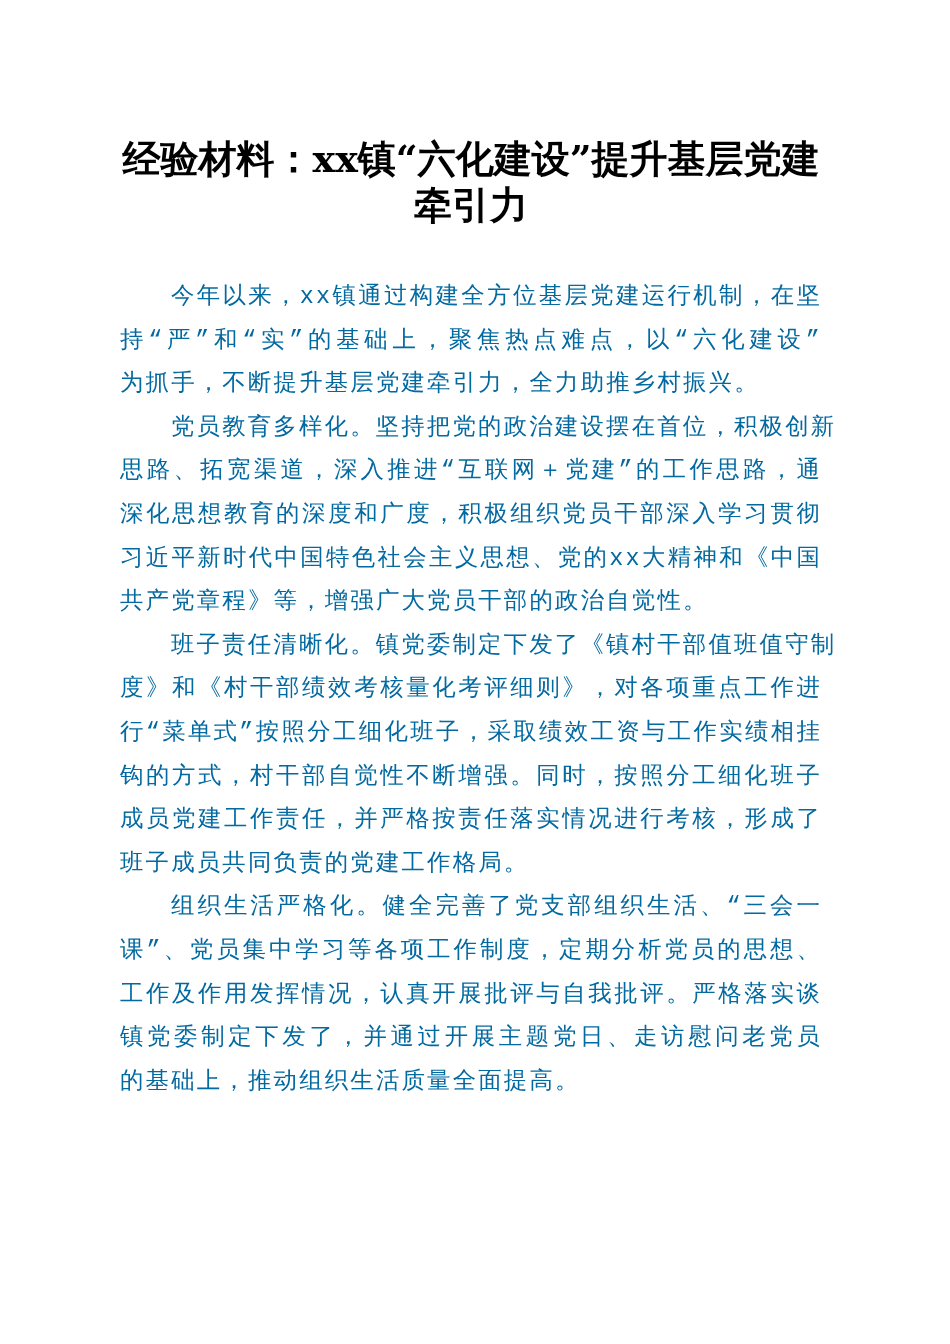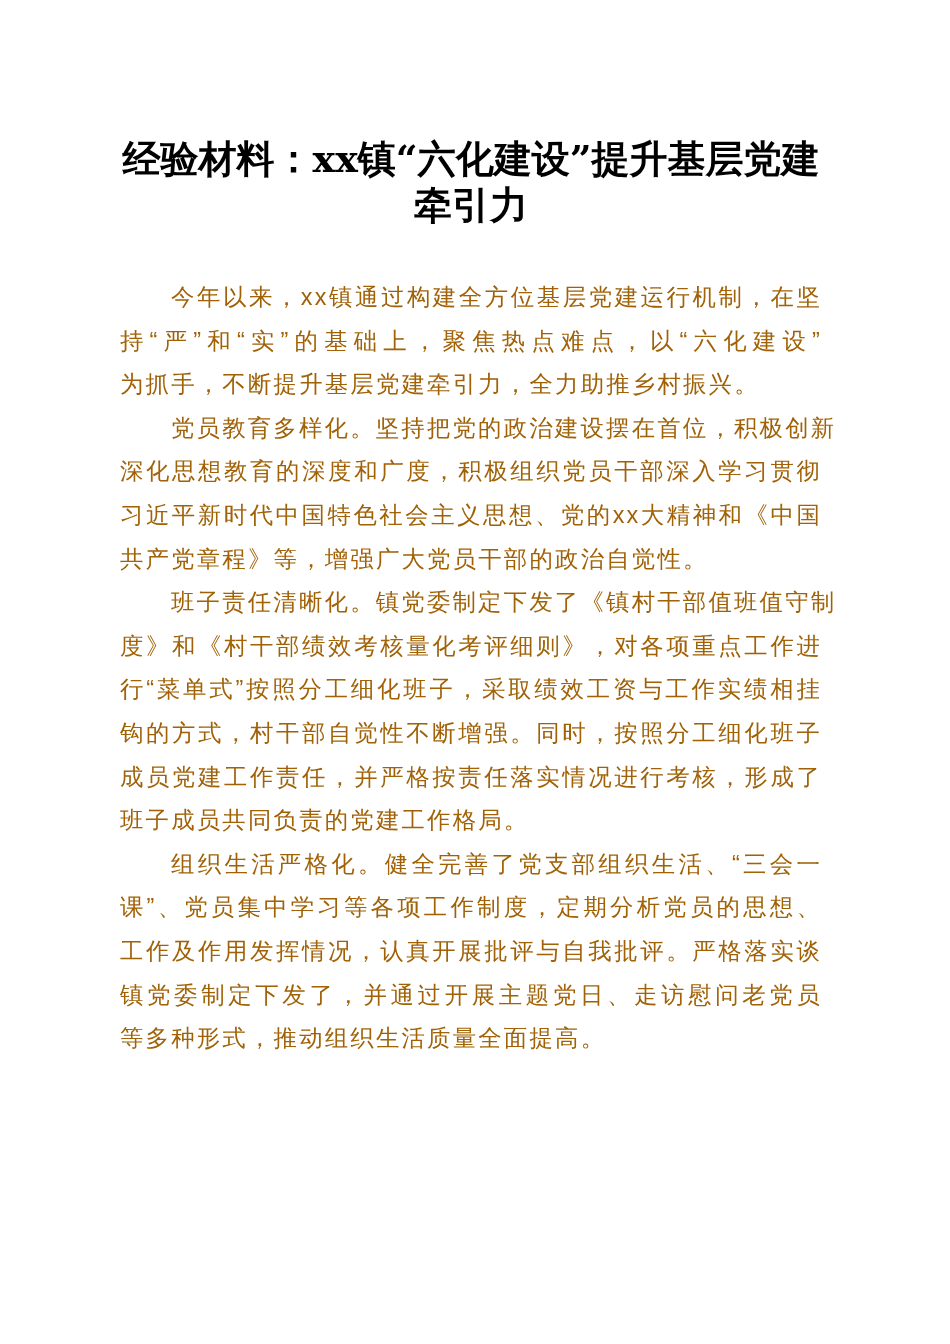--- a/index.html
+++ b/index.html
@@ -42,10 +42,10 @@
       left: 120px;
       top: 276px;
       width: 702px;
-      font-family: Liberation Sans, sans-serif;
+      font-family: Liberation Mono, monospace;
       font-size: 23.4px;
       line-height: 43.6px;
-      color: #a16207;
+      color: #0369a1;
       letter-spacing: 2.2px;
     }
     .line {

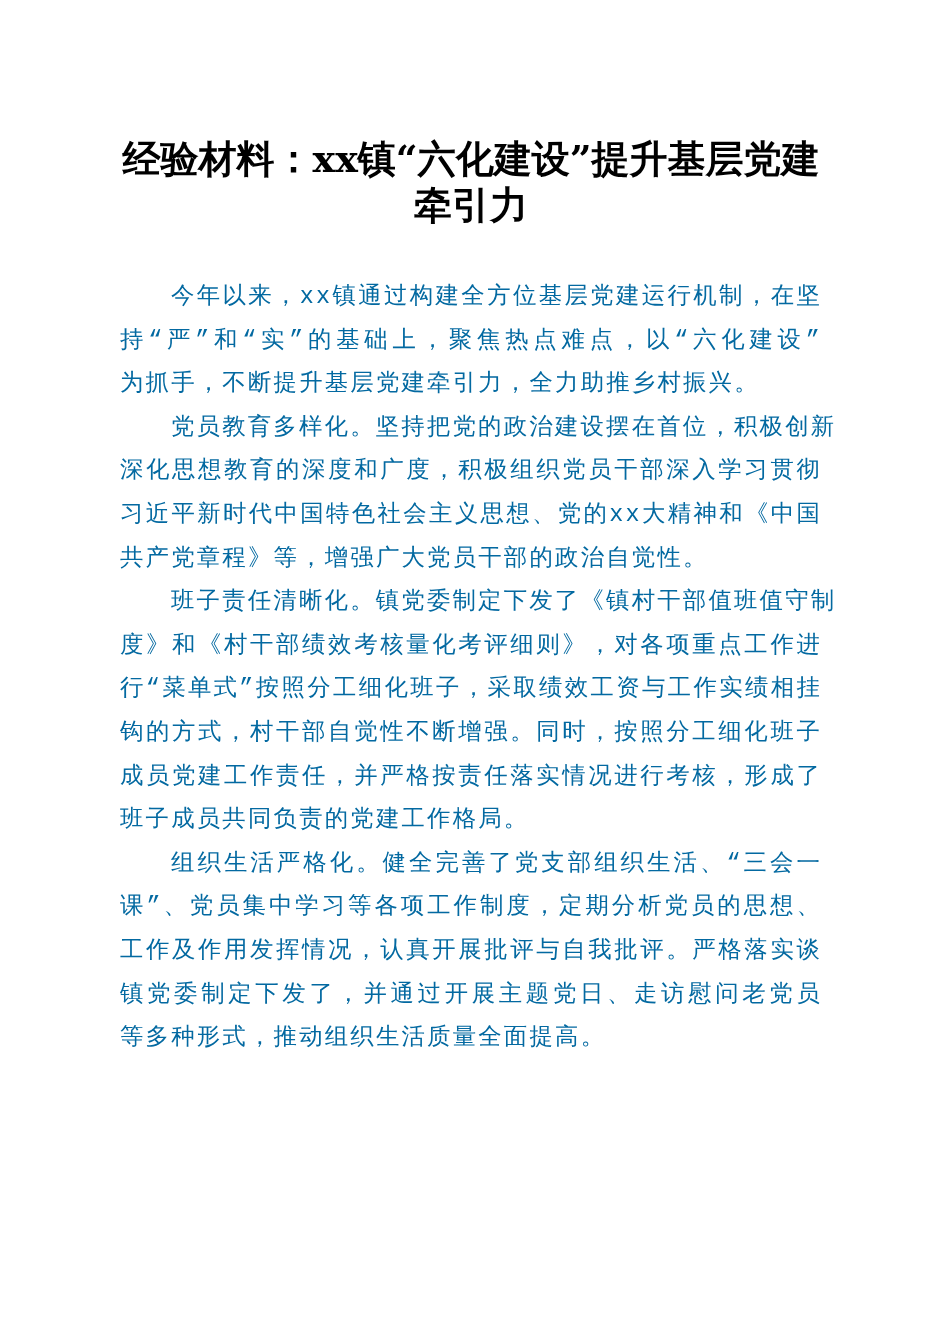--- a/index.html
+++ b/index.html
@@ -79,6 +79,7 @@
 
     <div class="para">
       <span class="line first">党员教育多样化。坚持把党的政治建设摆在首位，积极创新</span>
+      <span class="line">思路、拓宽渠道，深入推进“互联网＋党建”的工作思路，通</span>
       <span class="line">深化思想教育的深度和广度，积极组织党员干部深入学习贯彻</span>
       <span class="line">习近平新时代中国特色社会主义思想、党的xx大精神和《中国</span>
       <span class="line last">共产党章程》等，增强广大党员干部的政治自觉性。</span>

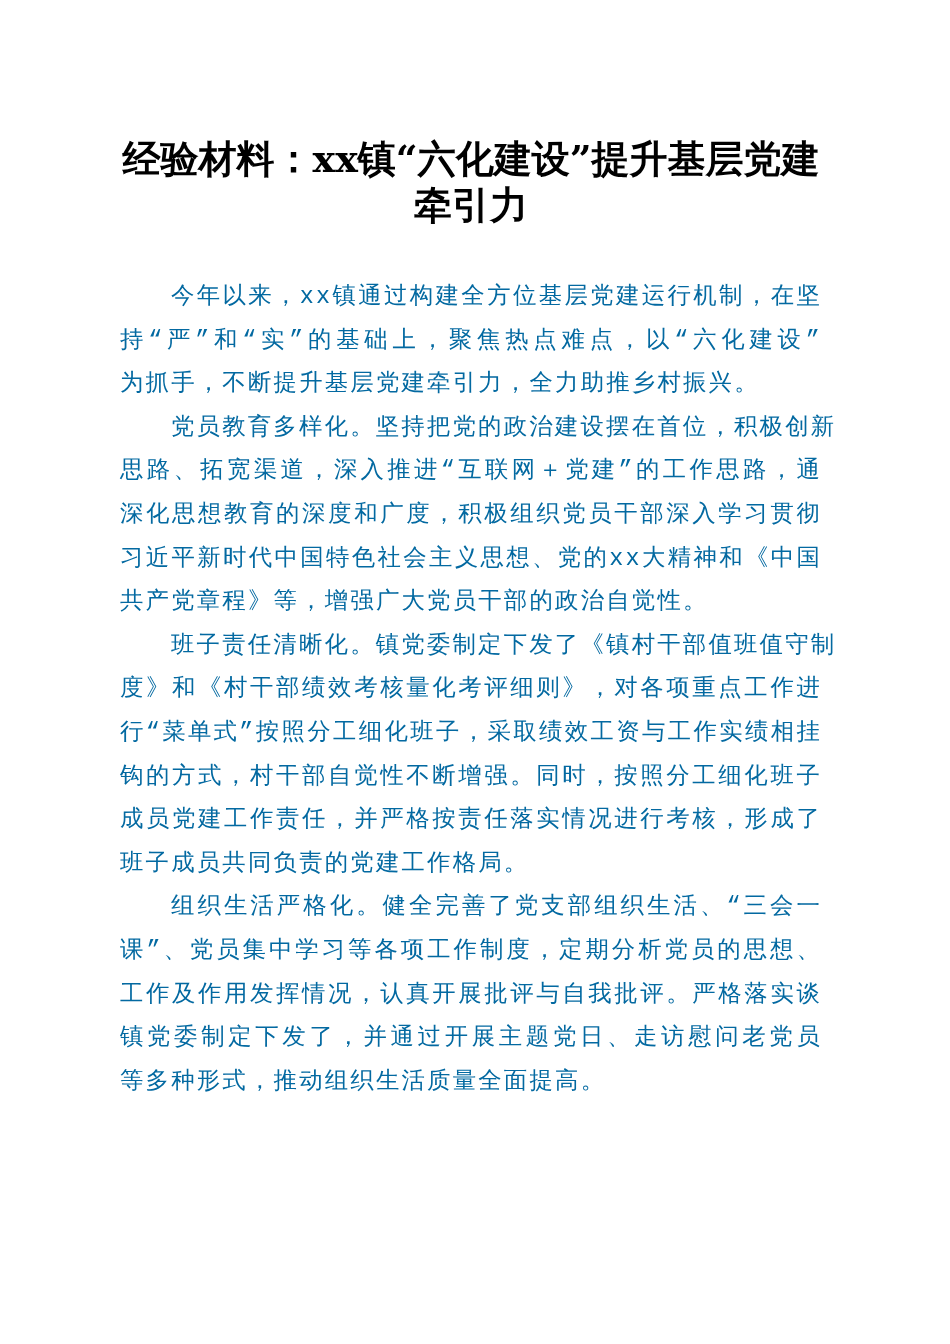--- a/index.html
+++ b/index.html
@@ -99,7 +99,7 @@
       <span class="line">课”、党员集中学习等各项工作制度，定期分析党员的思想、</span>
       <span class="line">工作及作用发挥情况，认真开展批评与自我批评。严格落实谈</span>
       <span class="line">镇党委制定下发了，并通过开展主题党日、走访慰问老党员</span>
-      <span class="line last">等多种形式，推动组织生活质量全面提高。</span>
+      <span class="line last">的基础上，推动组织生活质量全面提高。</span>
     </div>
   </div>
 </div>

